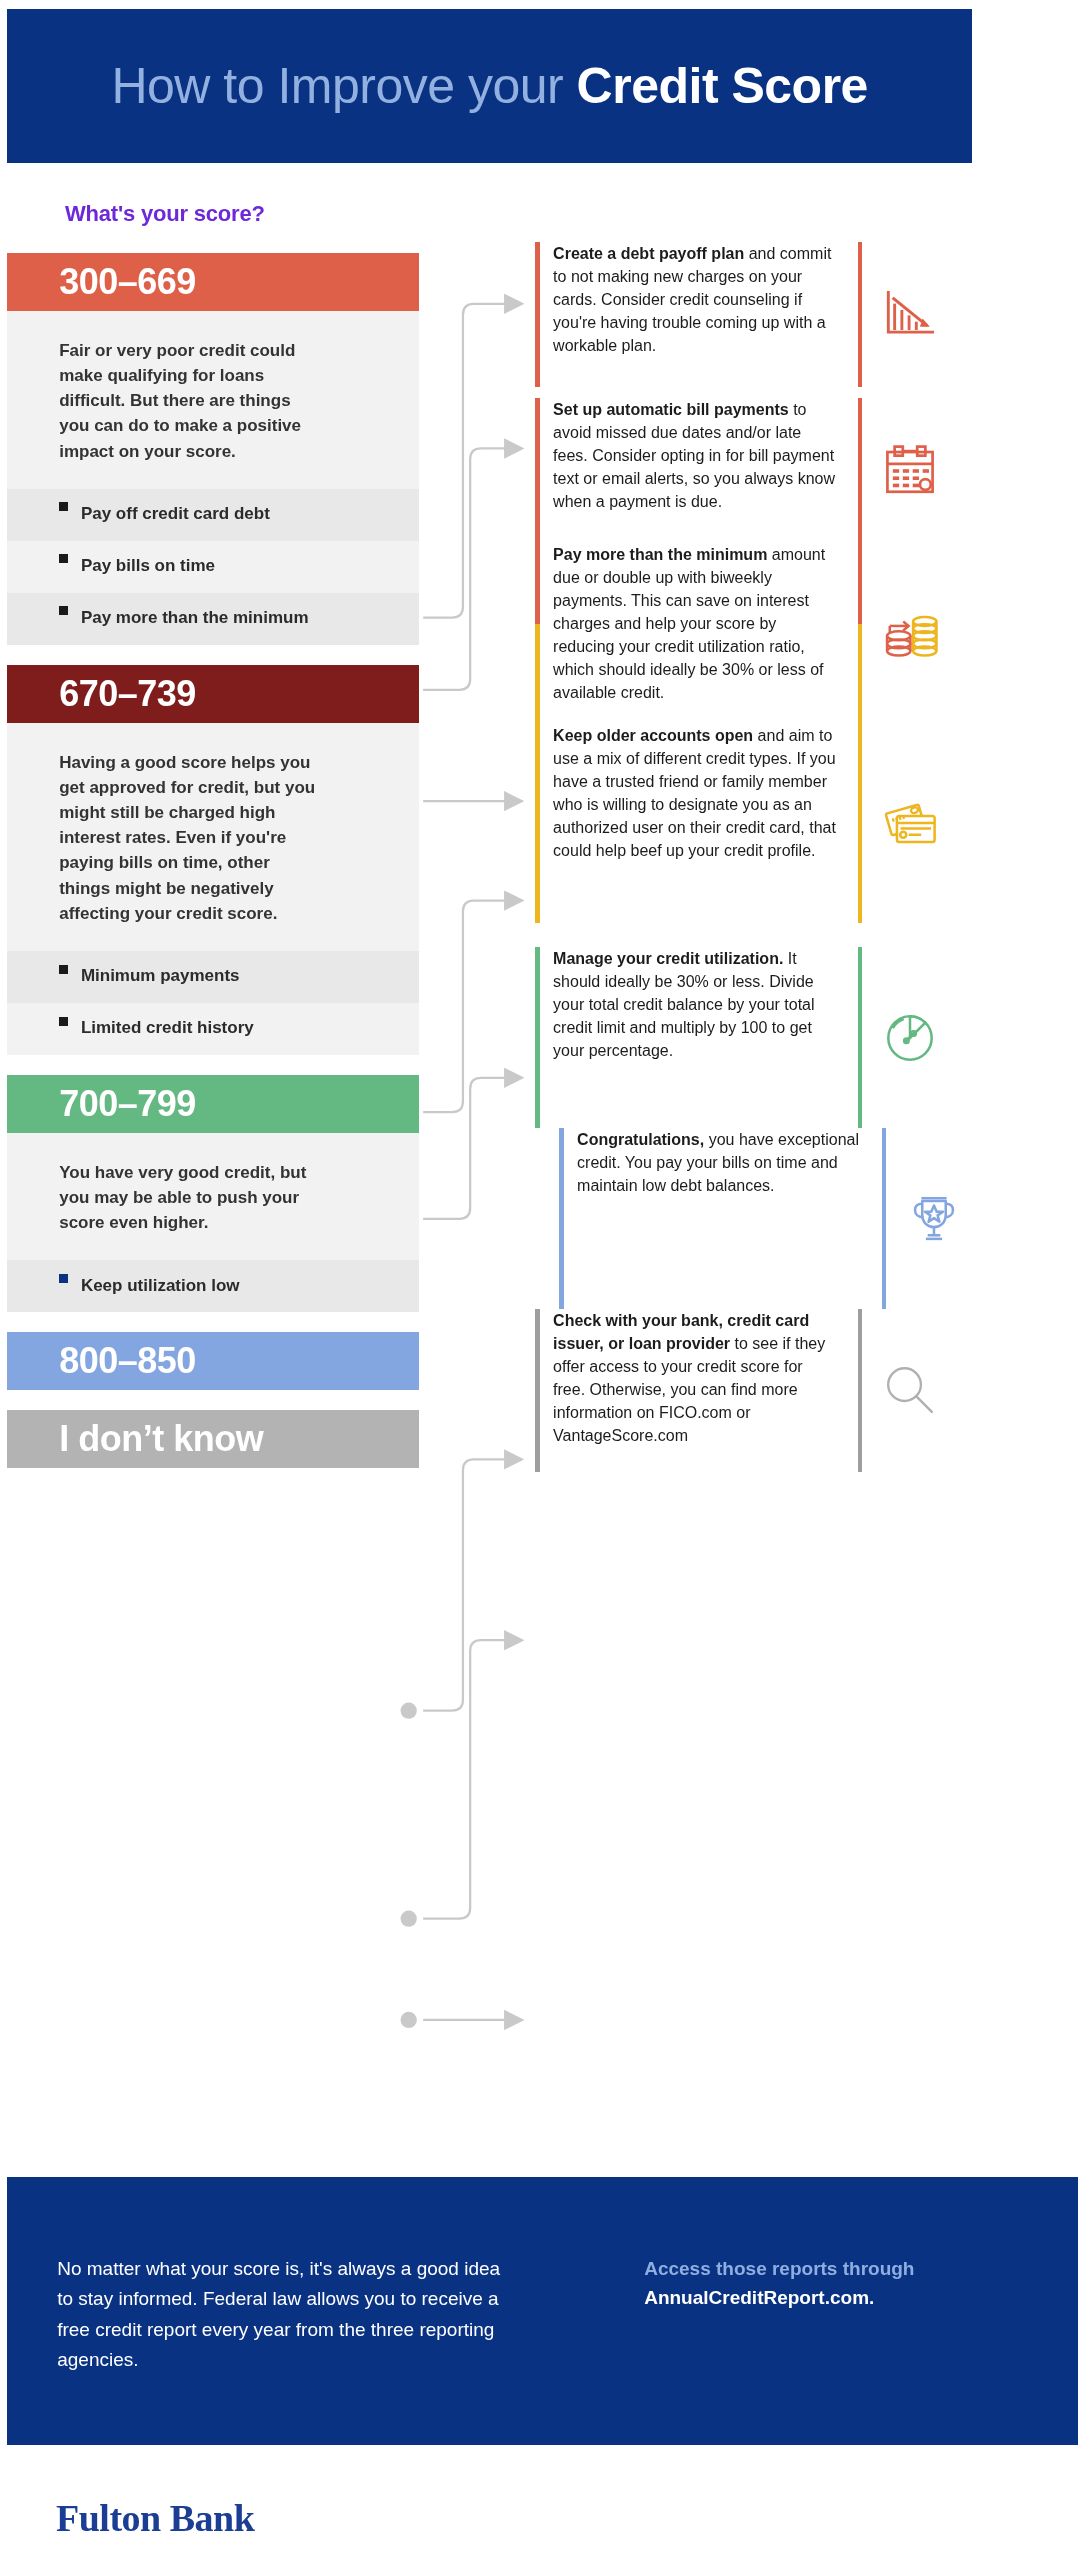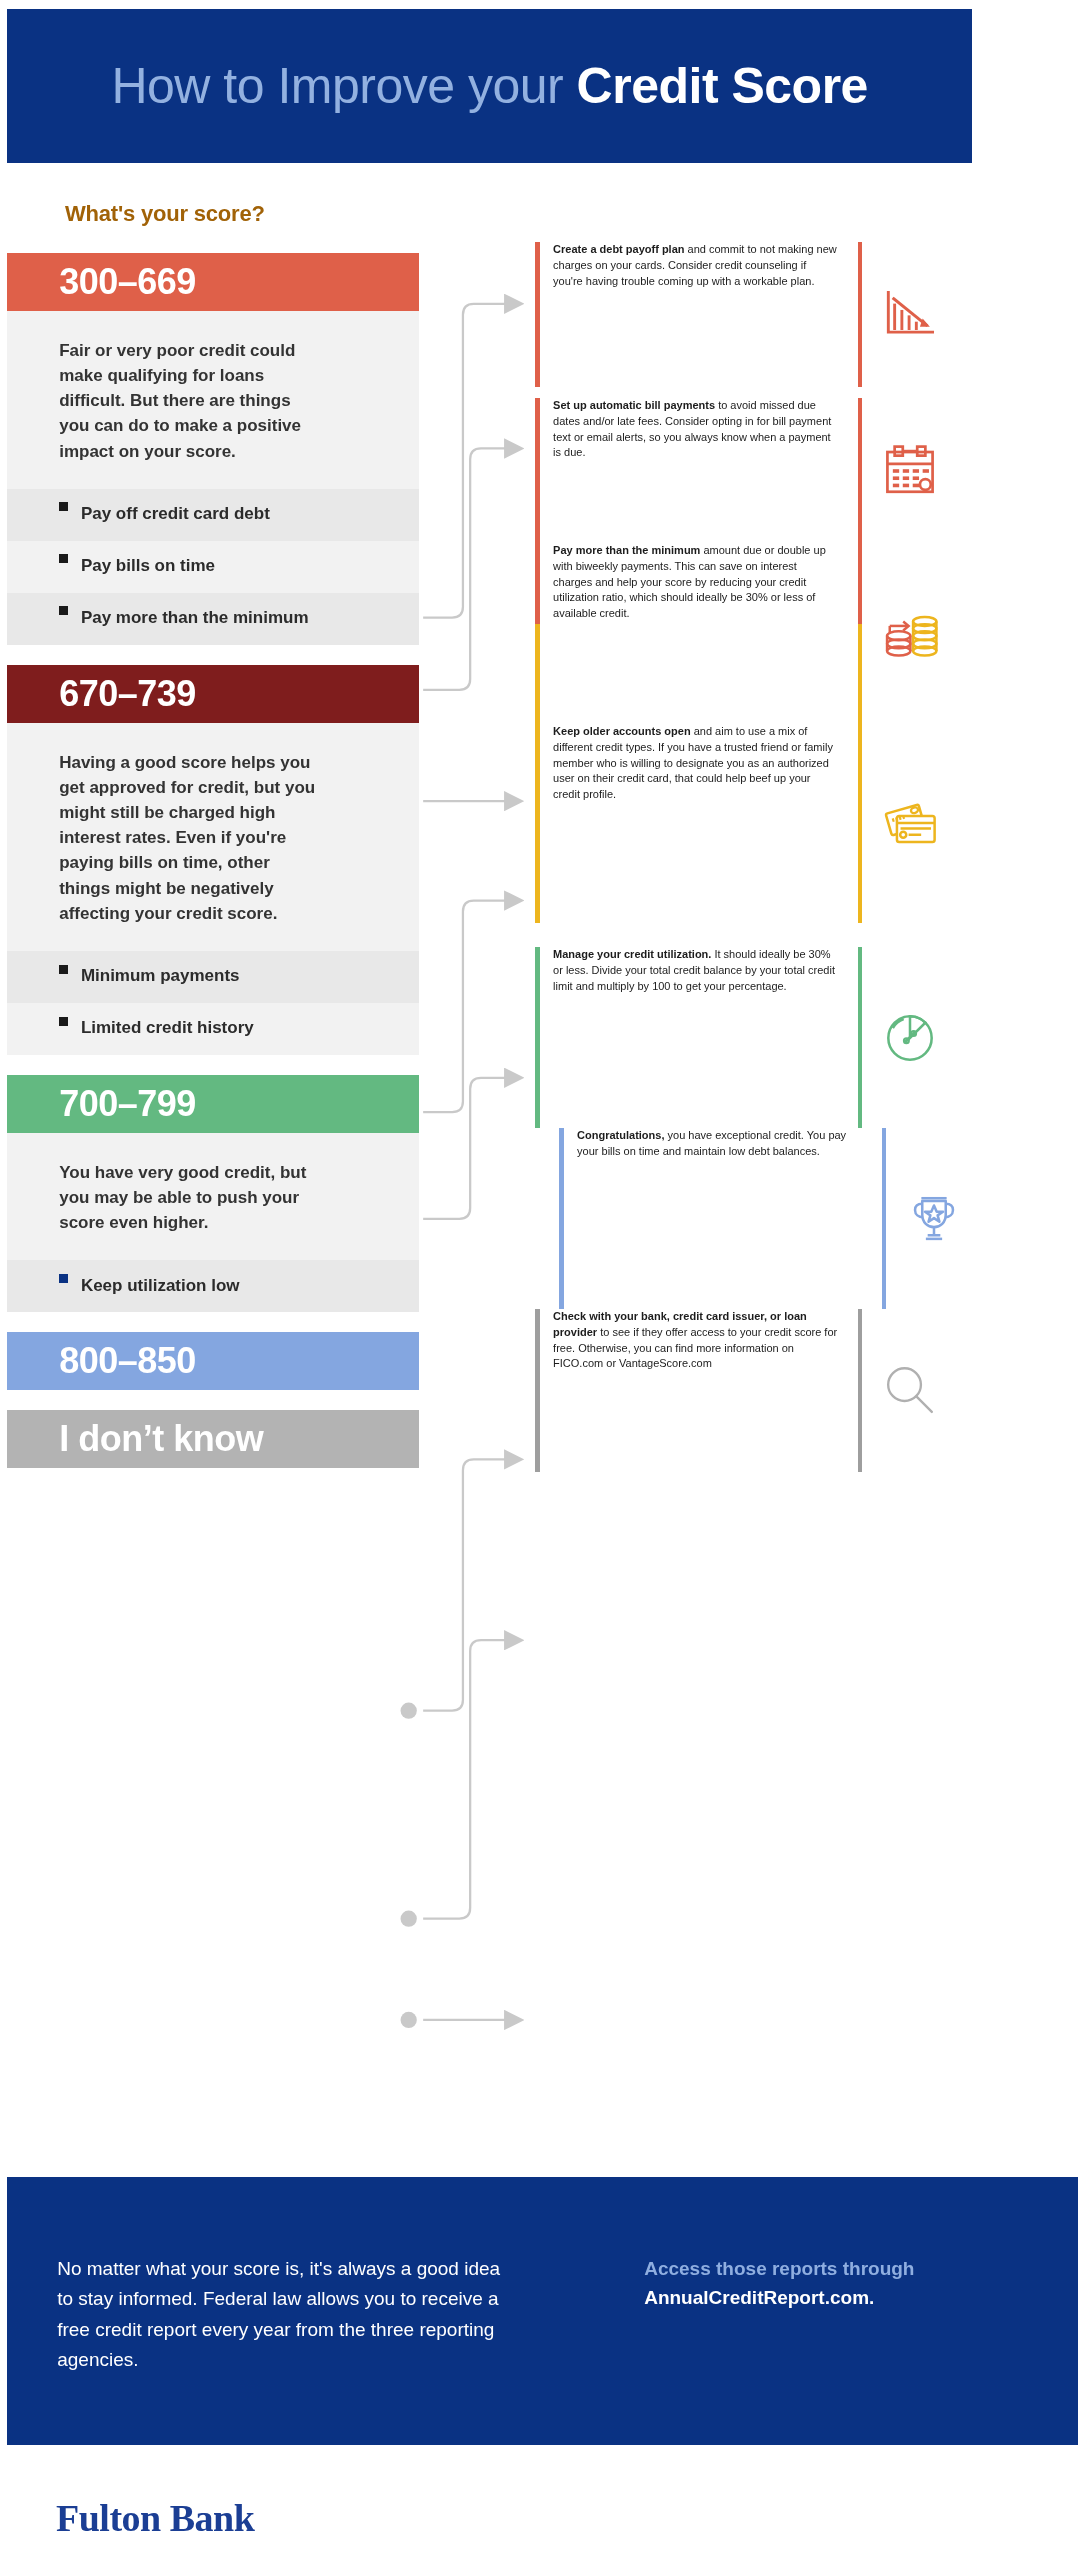--- a/index.html
+++ b/index.html
@@ -28,7 +28,7 @@
   
   .whats-your-score{
     position:absolute;left:65px;top:201px;
-    font-size:22px;font-weight:700;color:#a16207;letter-spacing:-0.2px;
+    font-size:22px;font-weight:700;color:#6d28d9;letter-spacing:-0.2px;
   }
 
   

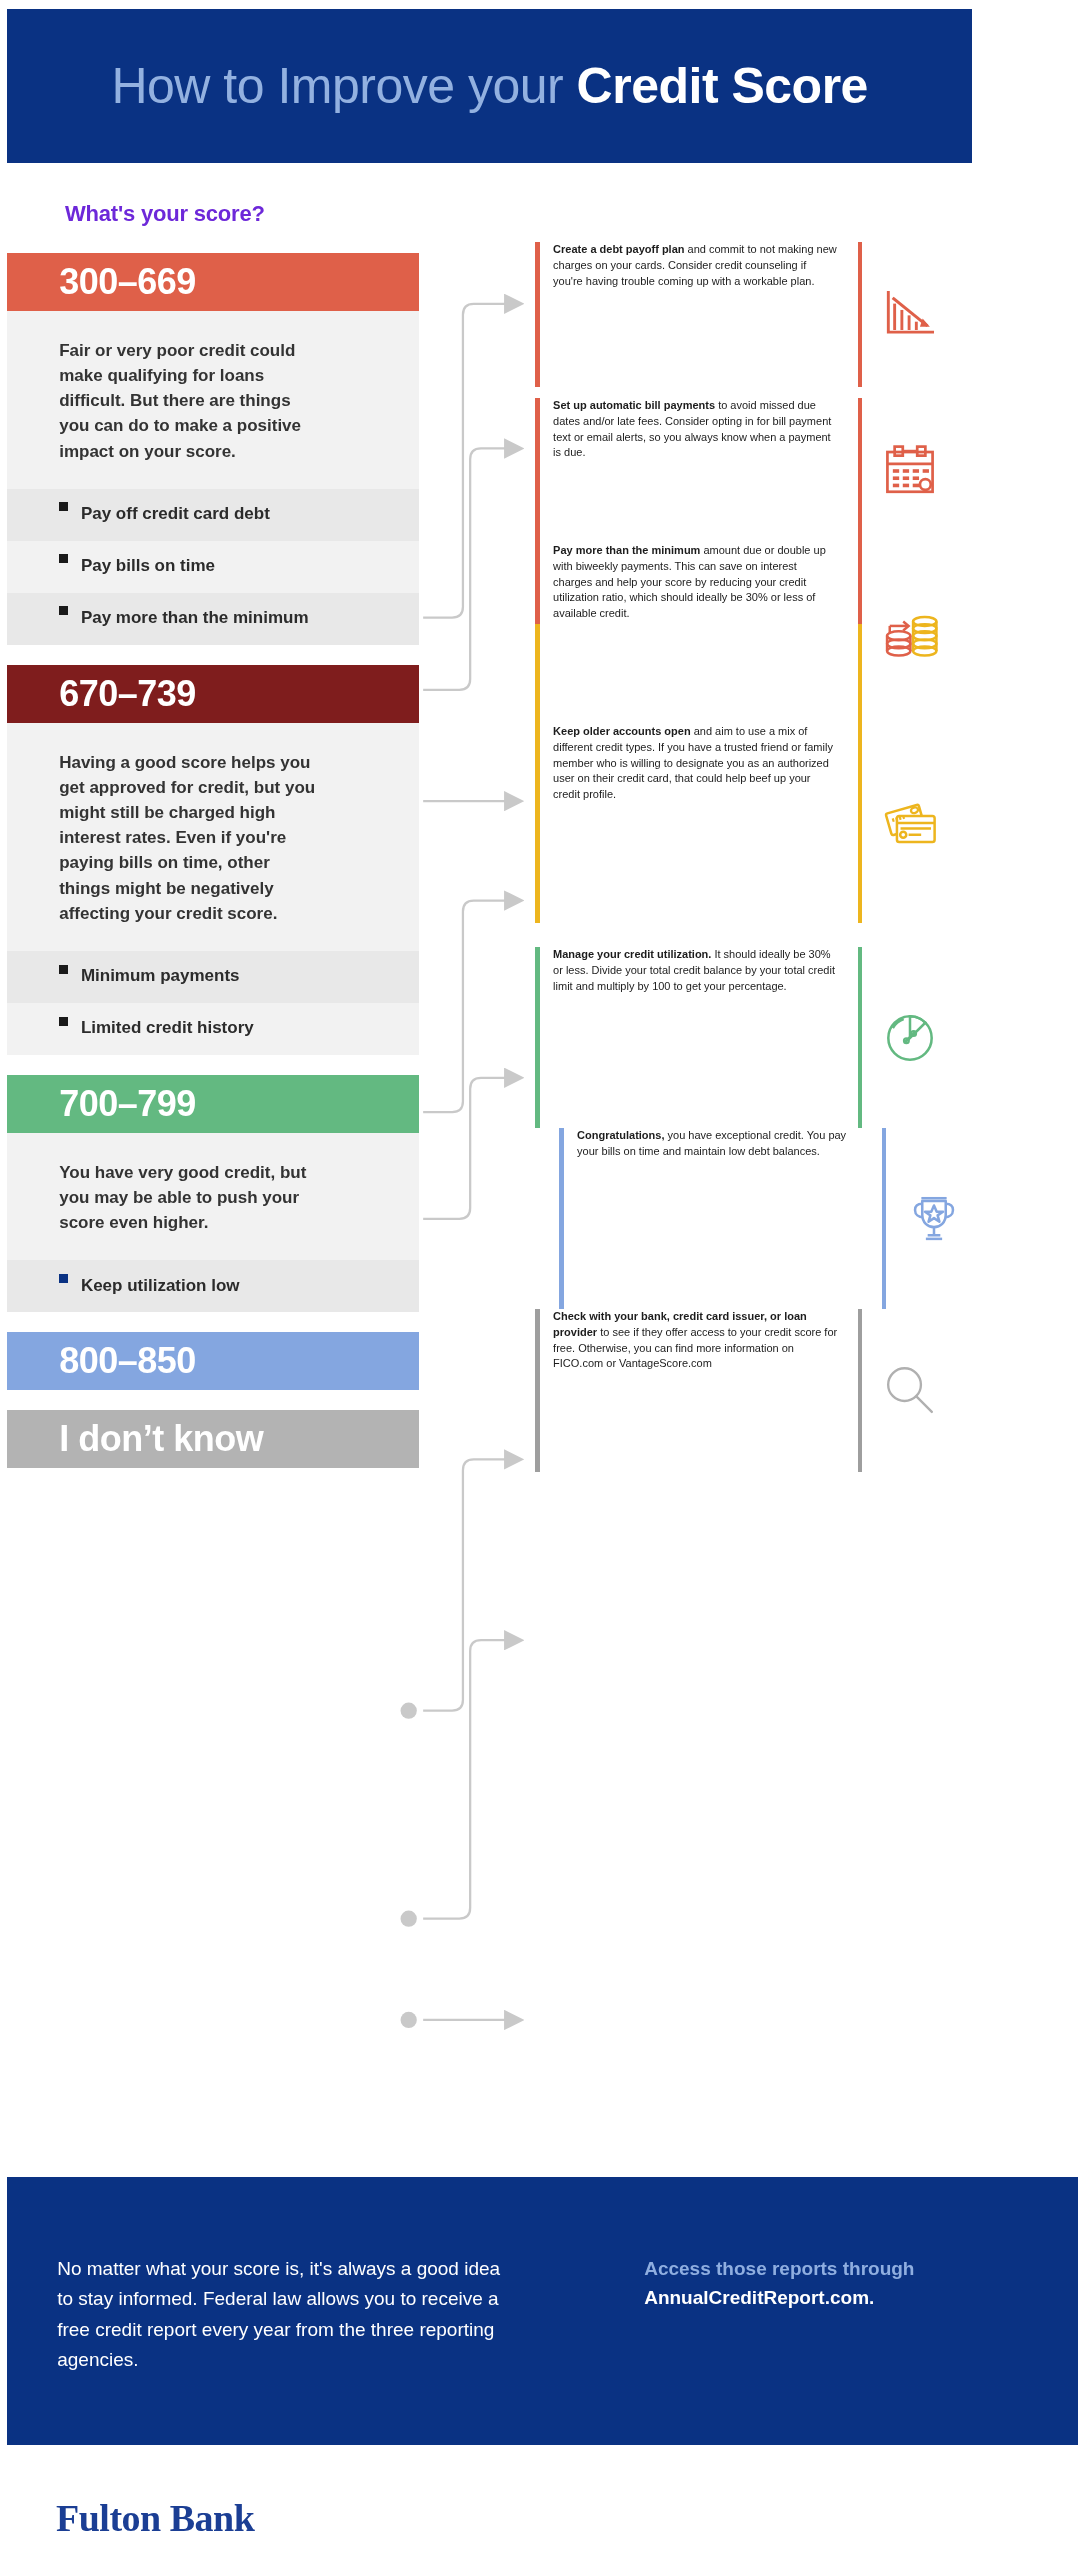--- a/index.html
+++ b/index.html
@@ -83,7 +83,7 @@
     flex:1 1 auto;padding:0 0 0 13.6px;box-sizing:border-box;max-width:298px;
   }
   .tip-body p{
-    margin:0;font-size:11px;line-height:1.44;color:#1C1C1C;font-weight:400;
+    margin:0;font-size:16px;line-height:1.44;color:#1C1C1C;font-weight:400;
   }
   .tip-body p b{font-weight:700;}
   .tip-rightbar{

